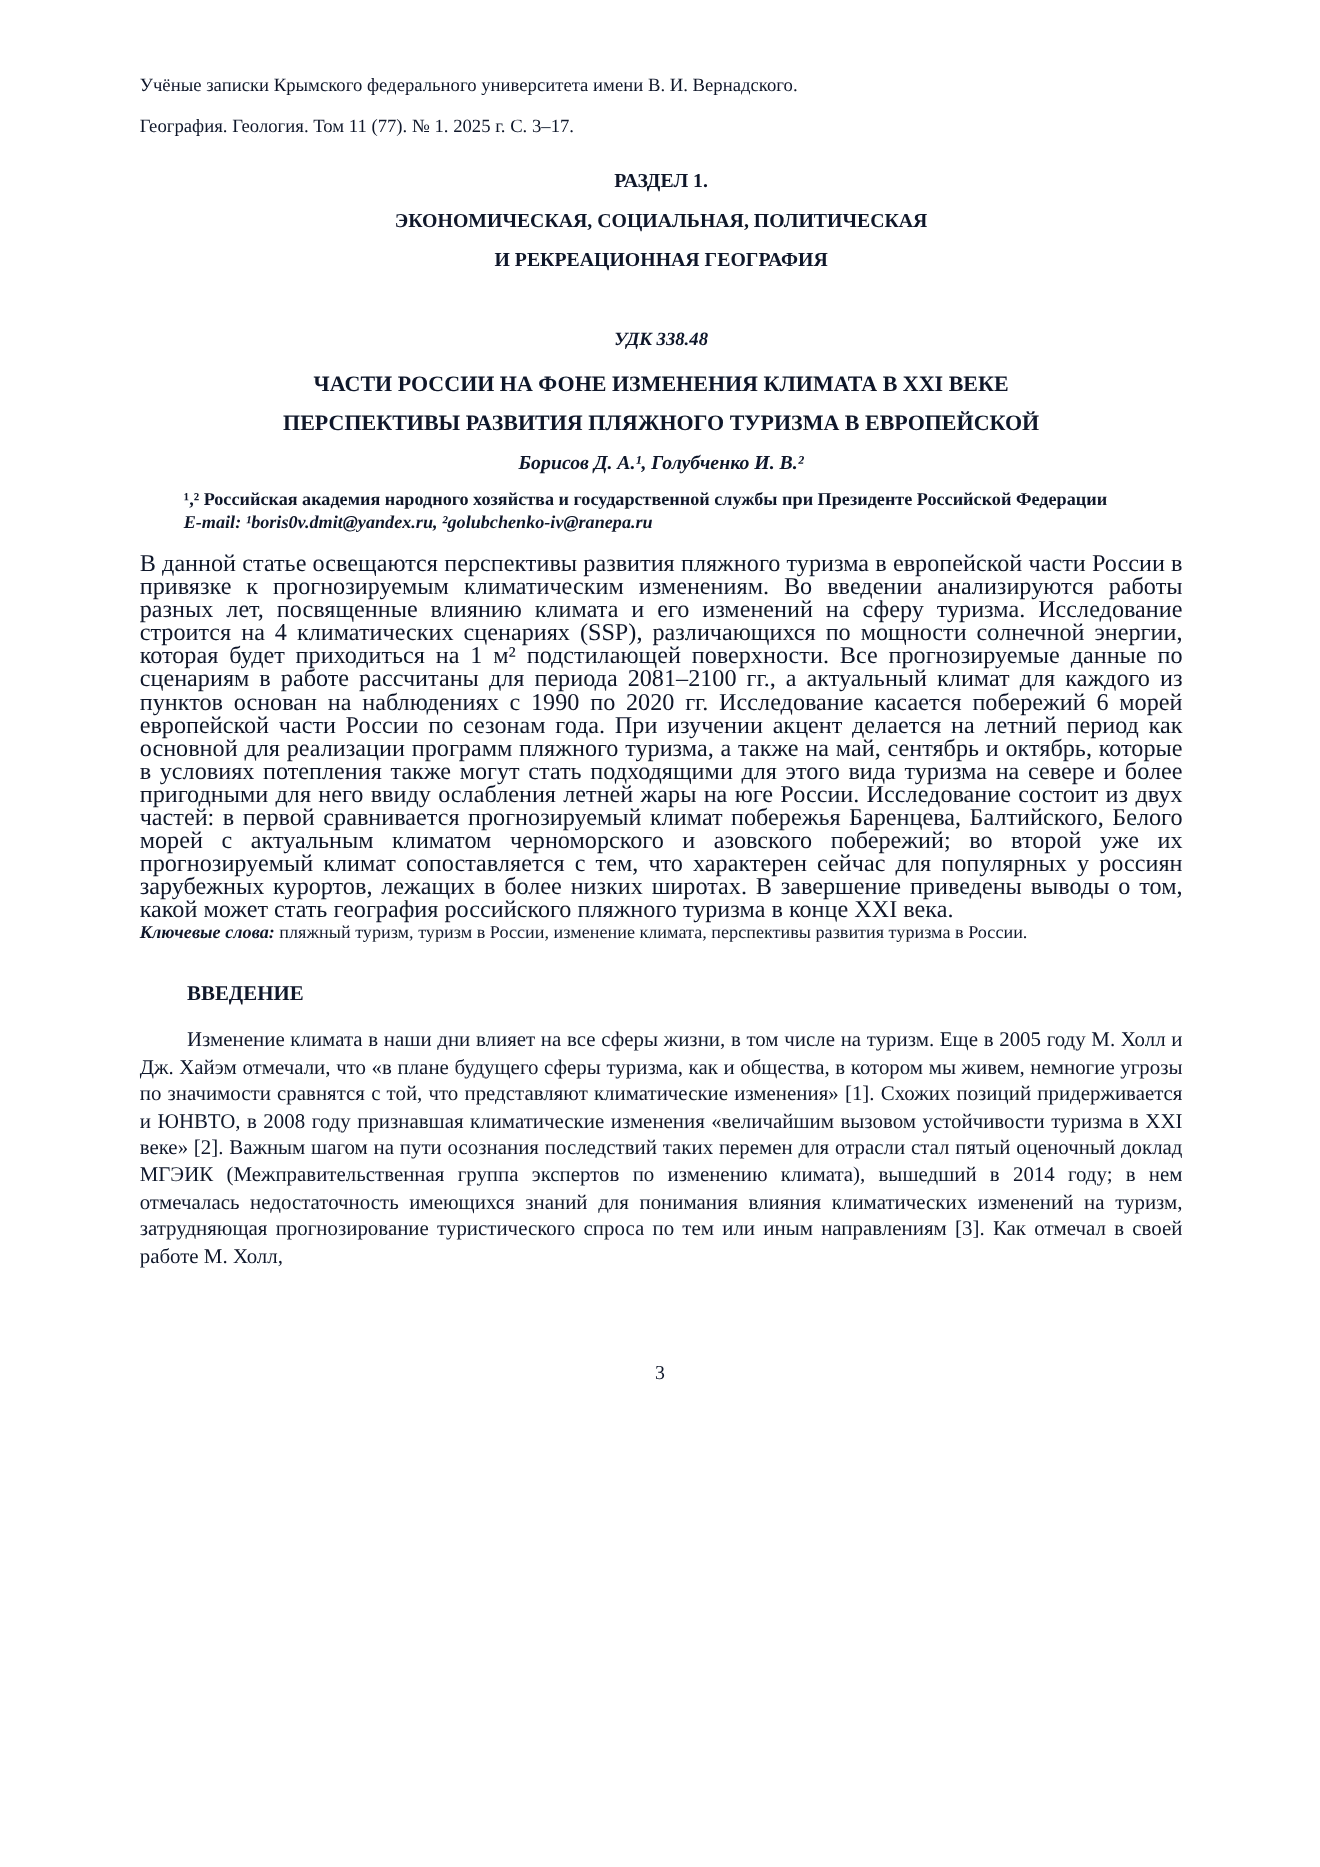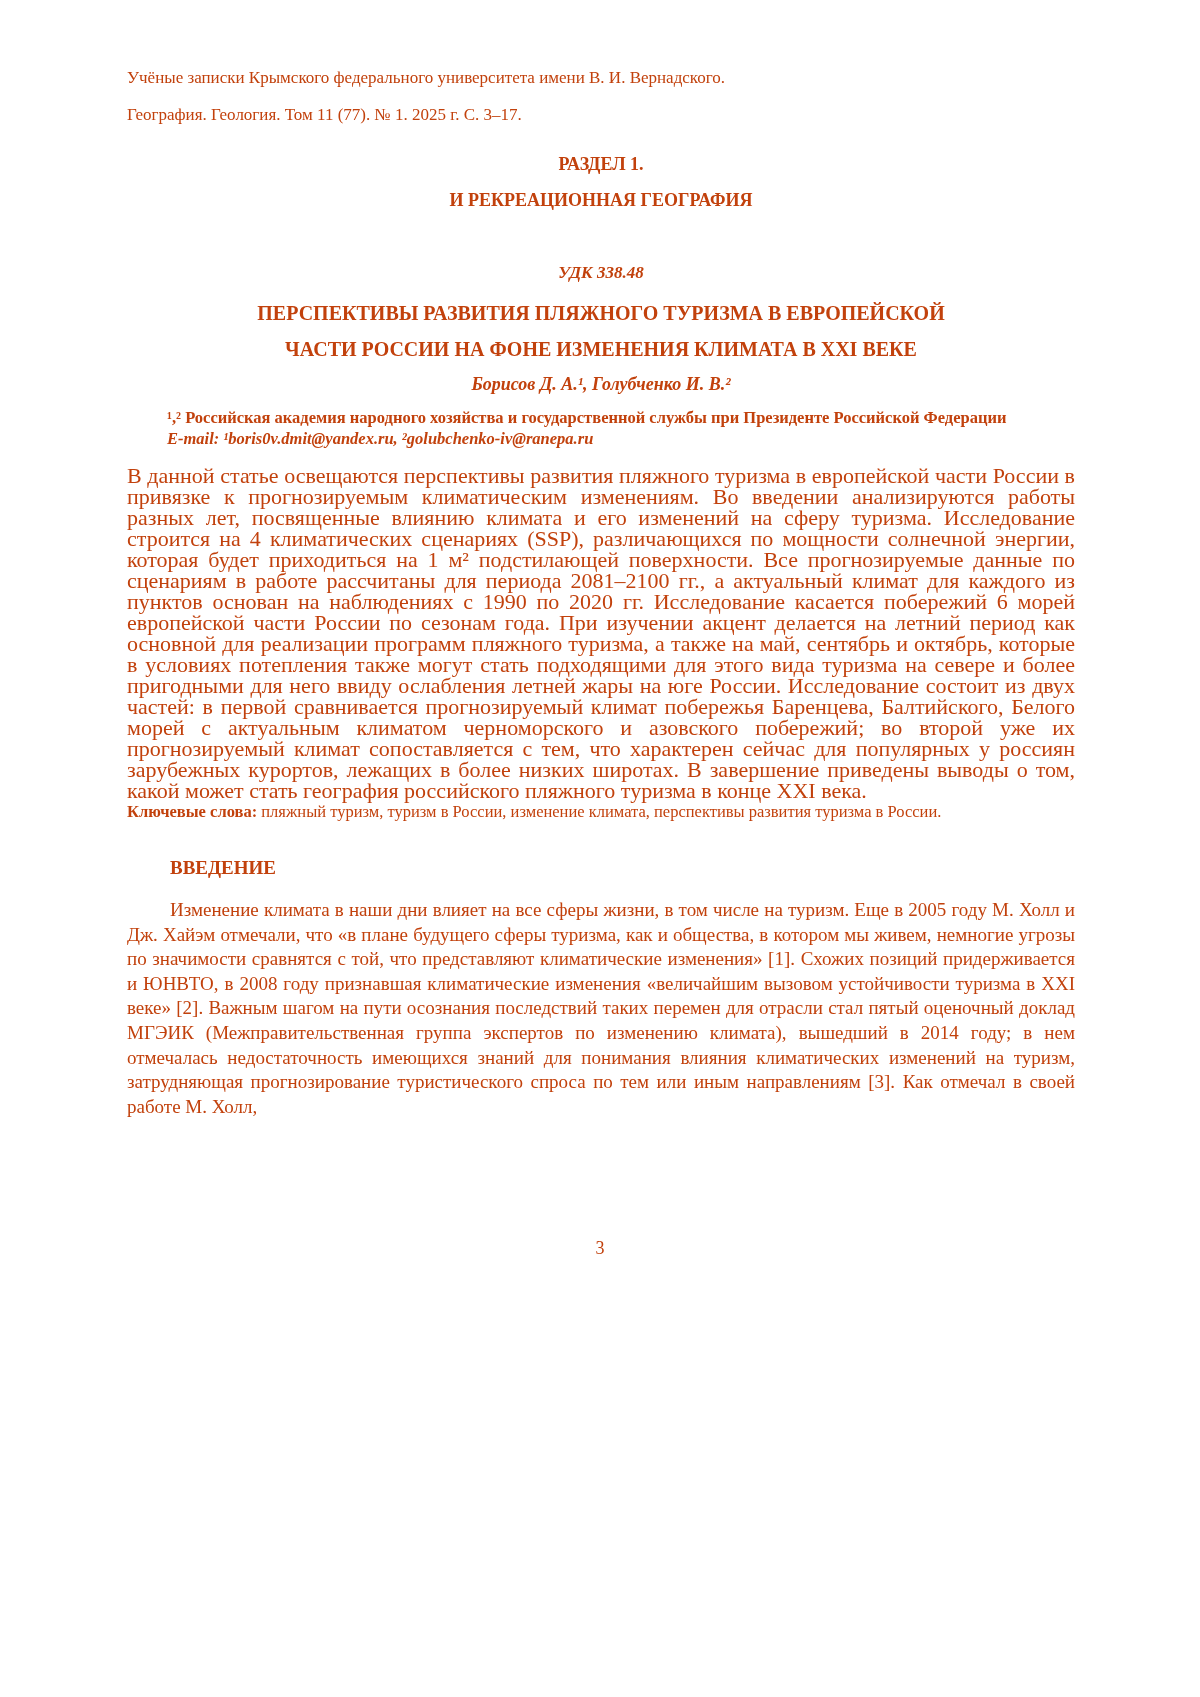--- a/index.html
+++ b/index.html
@@ -13,7 +13,7 @@
     height: 1697px;
     background: #ffffff;
     font-family: "Liberation Serif", serif;
-    color: #c2410c;
+    color: #0f172a;
     overflow: hidden;
     box-sizing: border-box;
   }

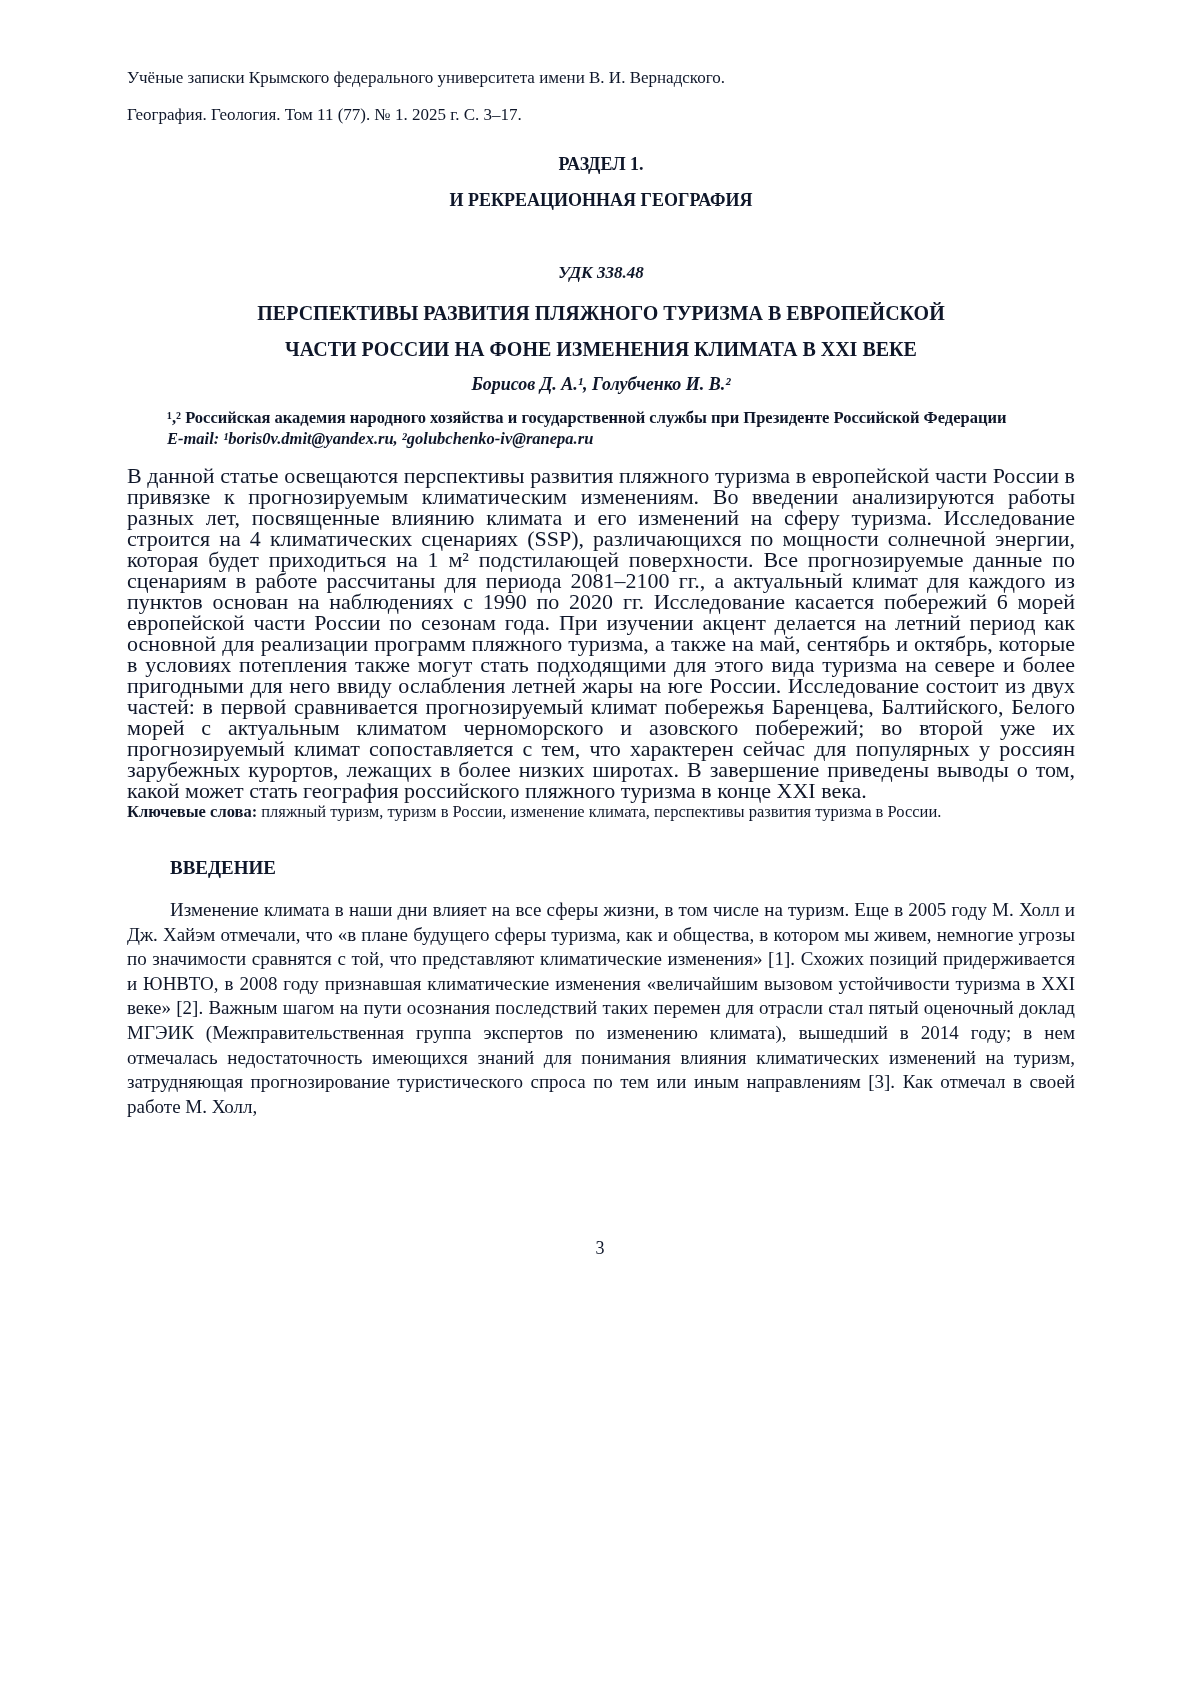--- a/index.html
+++ b/index.html
@@ -128,6 +128,7 @@
     <p class="journal-line second">География. Геология. Том 11 (77). № 1. 2025 г. С. 3–17.</p>
 
     <div class="section-heading">РАЗДЕЛ 1.</div>
+    <div class="section-heading">ЭКОНОМИЧЕСКАЯ, СОЦИАЛЬНАЯ, ПОЛИТИЧЕСКАЯ</div>
     <div class="section-heading last">И РЕКРЕАЦИОННАЯ ГЕОГРАФИЯ</div>
 
     <p class="udk">УДК 338.48</p>

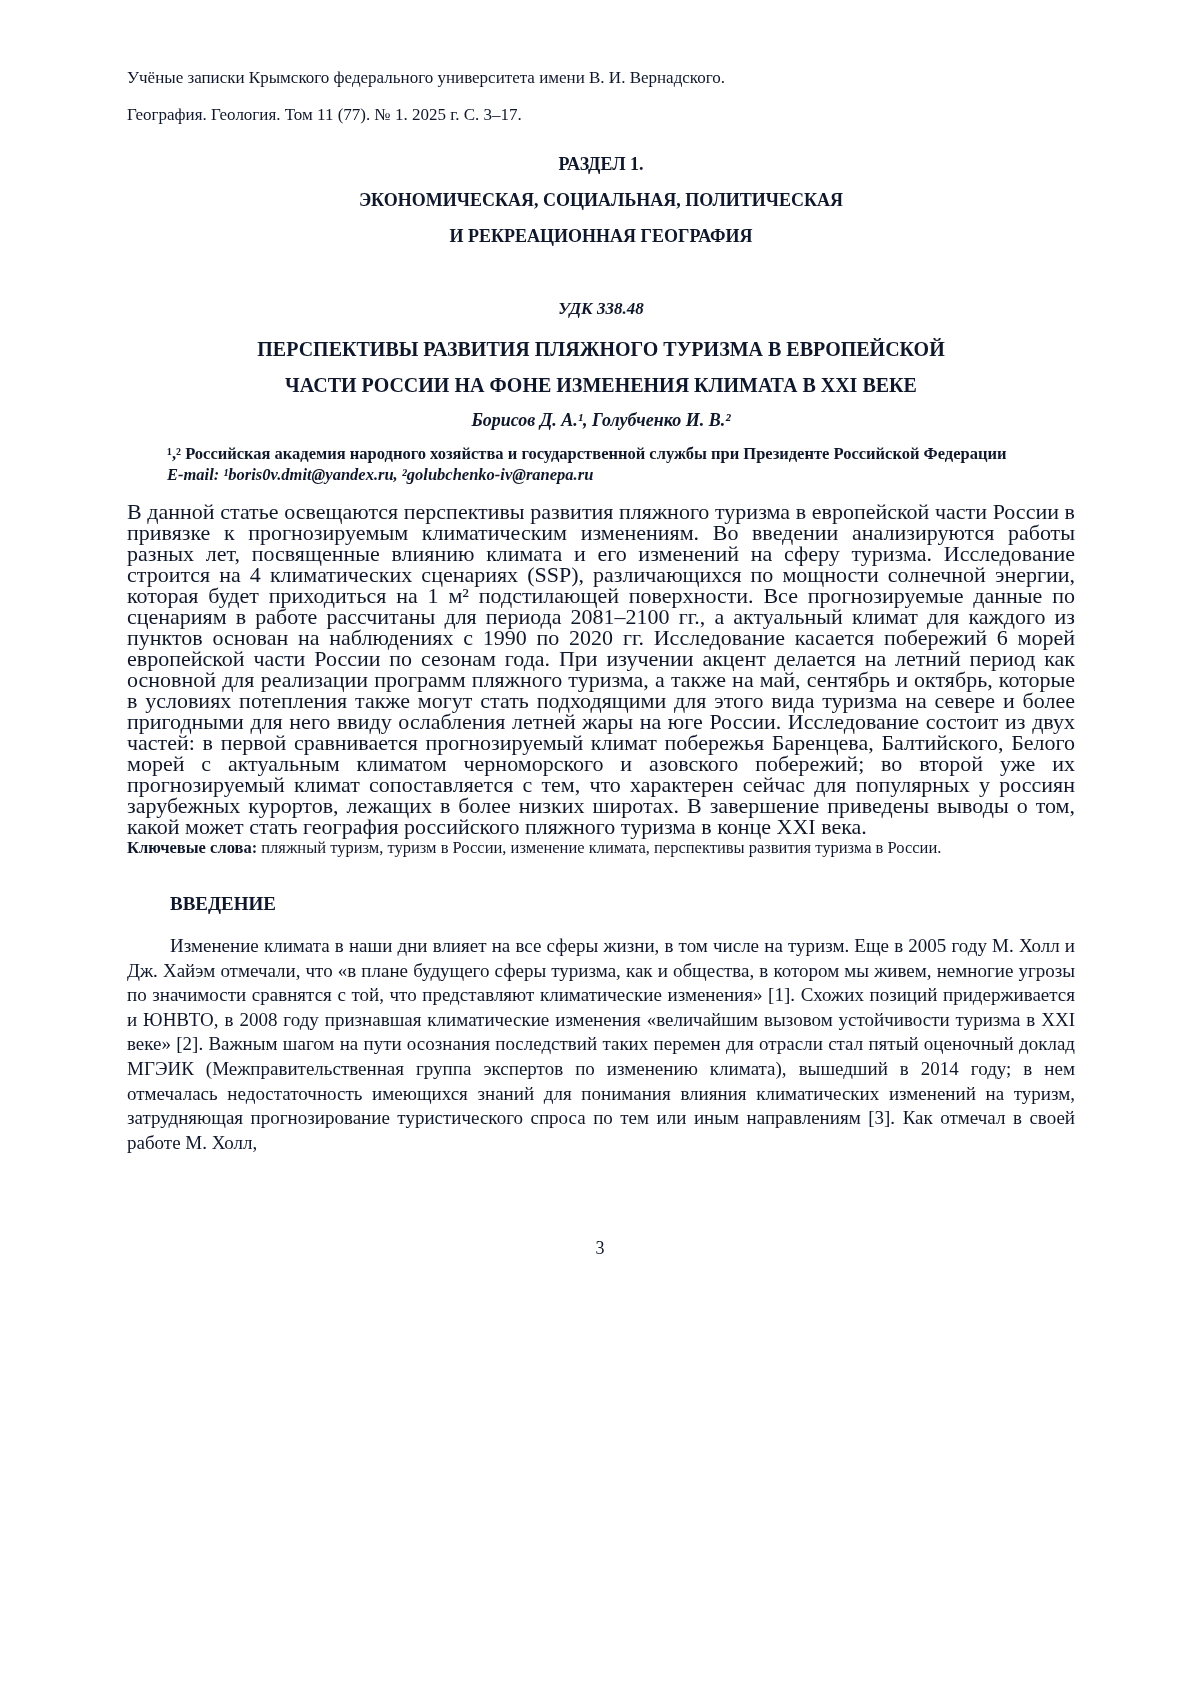--- a/index.html
+++ b/index.html
@@ -134,8 +134,8 @@
     <p class="udk">УДК 338.48</p>
 
     <h1 class="article-title" style="margin:0;">
+      <span style="display:block;">ЧАСТИ РОССИИ НА ФОНЕ ИЗМЕНЕНИЯ КЛИМАТА В XXI ВЕКЕ</span>
       <span style="display:block;">ПЕРСПЕКТИВЫ РАЗВИТИЯ ПЛЯЖНОГО ТУРИЗМА В ЕВРОПЕЙСКОЙ</span>
-      <span style="display:block;">ЧАСТИ РОССИИ НА ФОНЕ ИЗМЕНЕНИЯ КЛИМАТА В XXI ВЕКЕ</span>
     </h1>
 
     <div class="authors">Борисов Д. А.¹, Голубченко И. В.²</div>

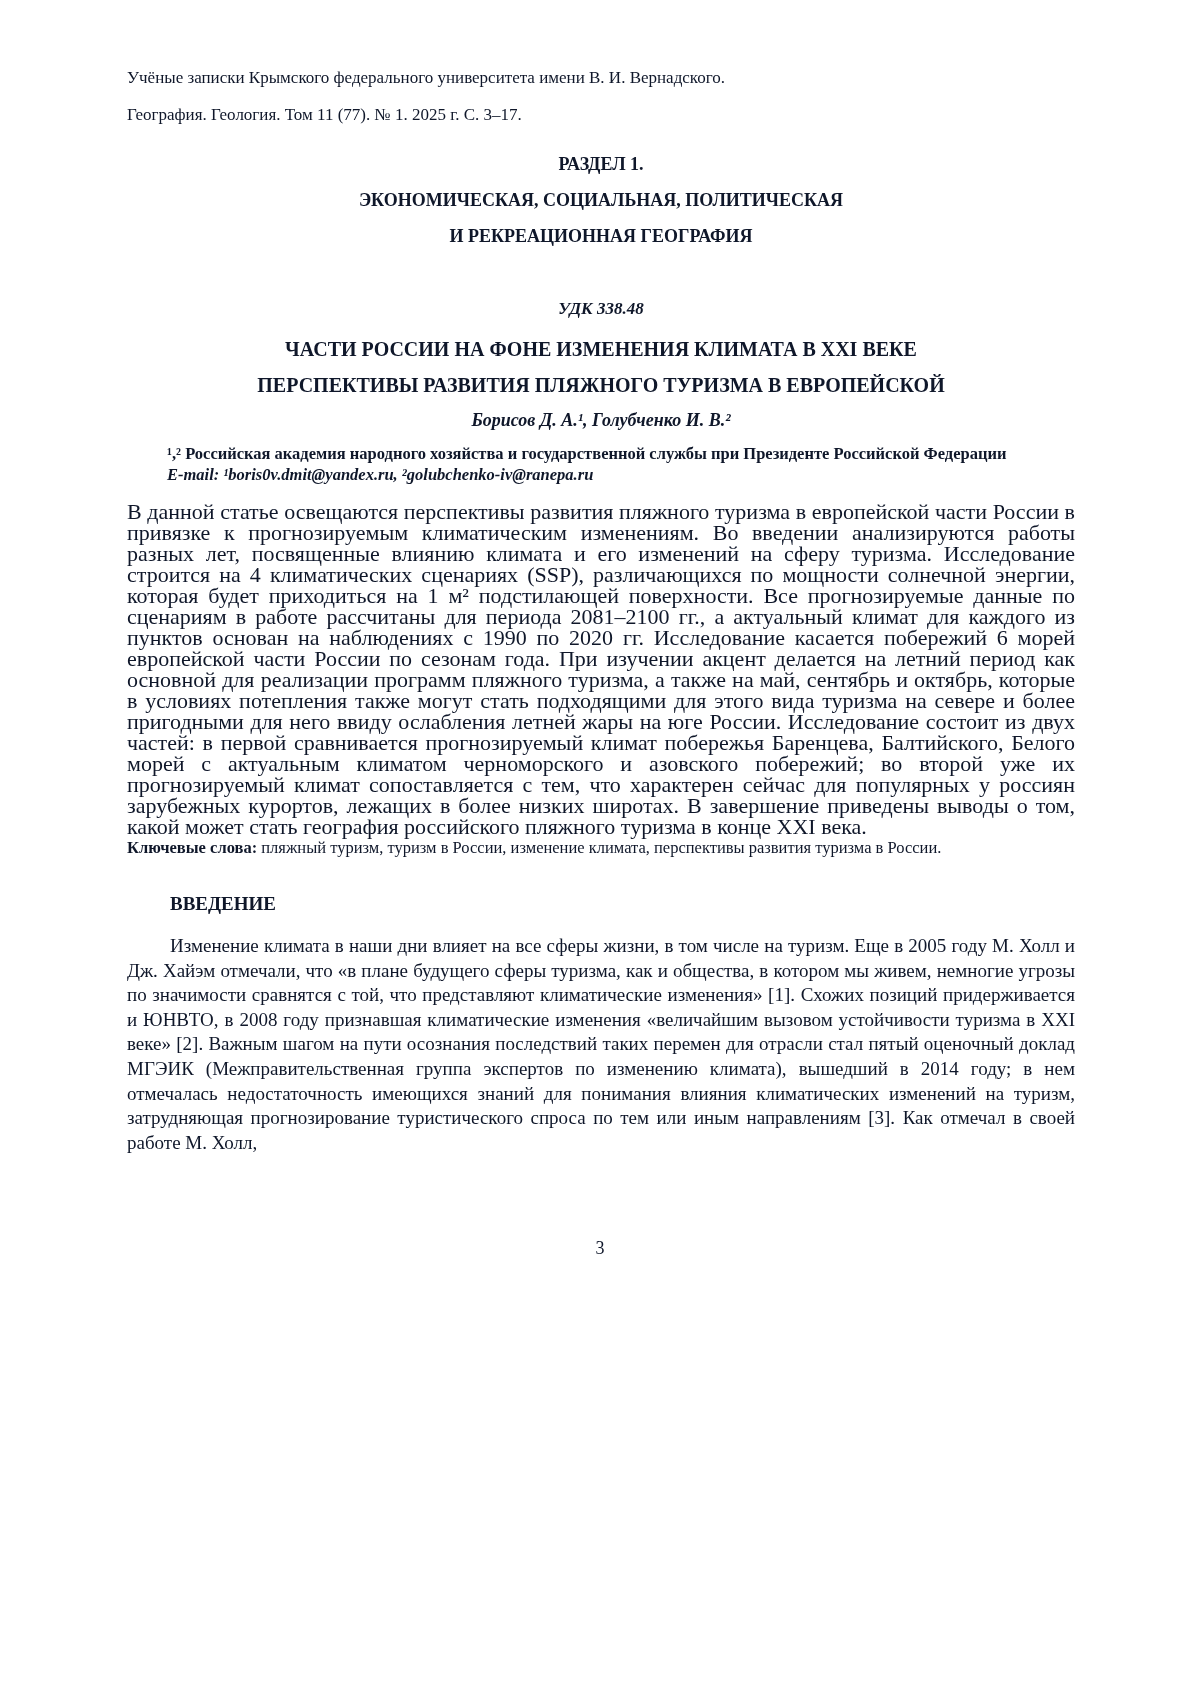--- a/index.html
+++ b/index.html
@@ -94,6 +94,7 @@
   }
   .keywords .kw-label {
     font-weight: bold;
+    font-style: italic;
   }
   .intro-heading {
     font-size: 19px;

